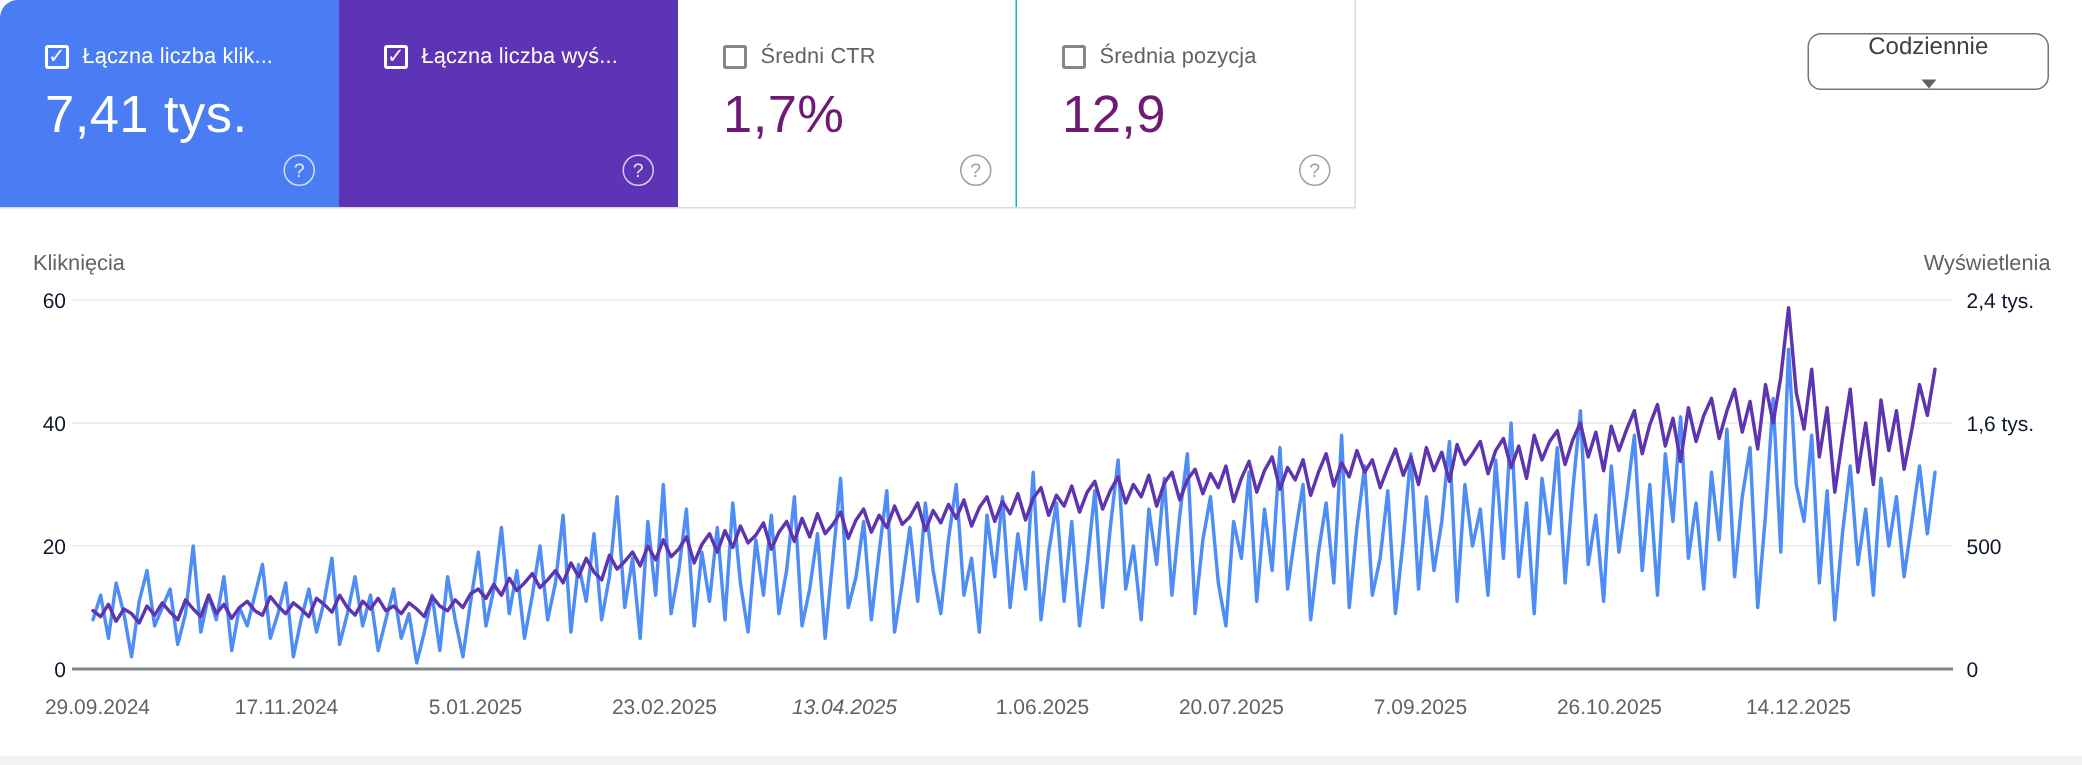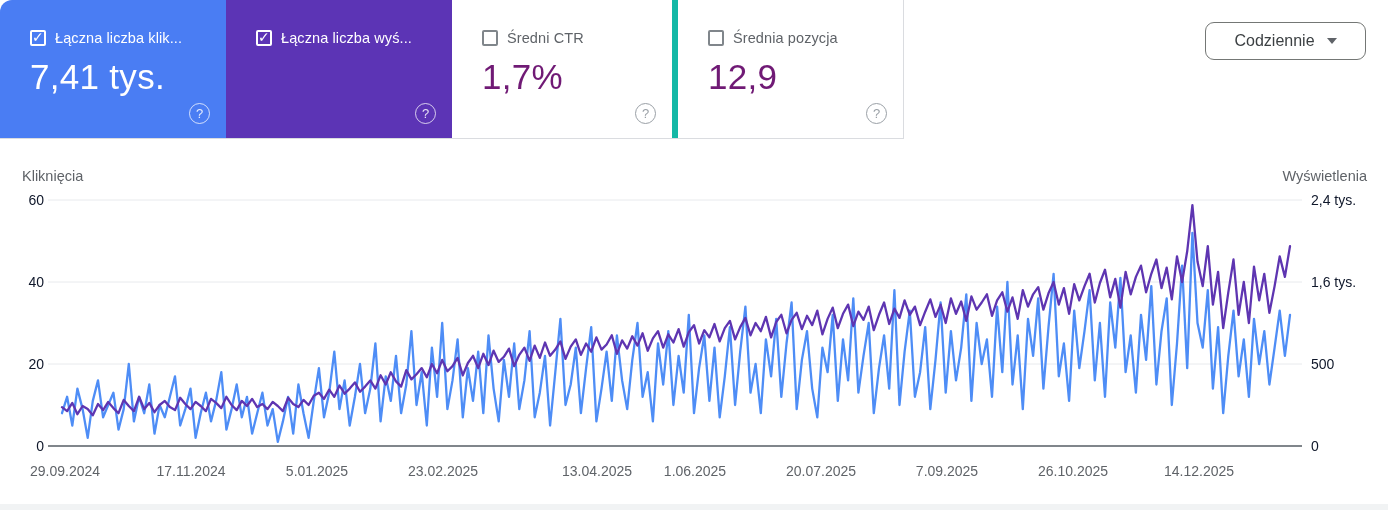--- a/index.html
+++ b/index.html
@@ -13,7 +13,7 @@
   .card.c-clicks { background:#4a7df3; border-top-left-radius:12px; }
   .card.c-impr   { background:#5c34b5; }
   .card.c-white  { background:#fff; }
-  .card.c-ctr    { border-right:6px solid #14b8a6; }
+  .card.c-ctr    { border-right:1px solid #14b8a6; }
   .card.c-pos    { border-right:1px solid #dadce0; }
   .card-head { position:absolute; left:30px; top:30px; display:flex; align-items:center; gap:9px; }
   .cbx { width:16px; height:16px; border-radius:2px; flex:0 0 auto; position:relative; }

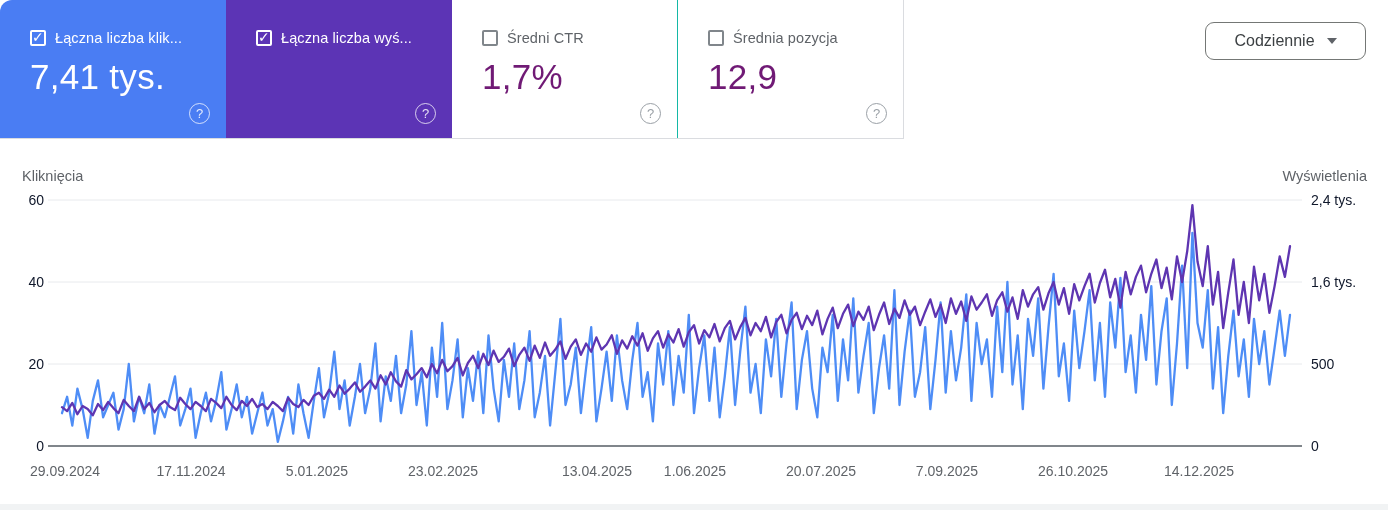--- a/index.html
+++ b/index.html
@@ -34,7 +34,7 @@
   
   .dropdown { position:absolute; top:22px; right:22px; height:38px; min-width:161px; background:#fff;
               border:1px solid #747775; border-radius:9px; display:flex; align-items:center; justify-content:center;
-              gap:12px; padding:0 16px; cursor:pointer; }
+              gap:12px; padding:0 16px; cursor:pointer;flex-direction:column; }
   .dropdown-label { font-size:16px; color:#3c4043; }
   .caret { width:0; height:0; border-left:5px solid transparent; border-right:5px solid transparent; border-top:6px solid #5f6368; }
 

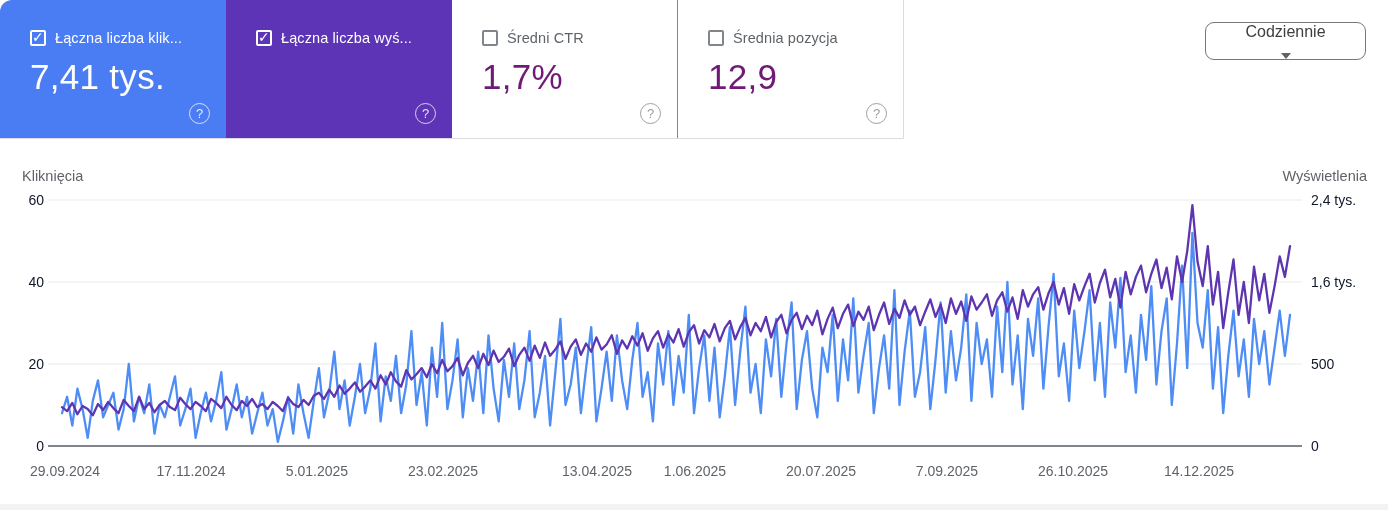--- a/index.html
+++ b/index.html
@@ -130,7 +130,7 @@
       <div class="xtick" style="left: 131px;">17.11.2024</div>
       <div class="xtick" style="left: 257px;">5.01.2025</div>
       <div class="xtick" style="left: 383px;">23.02.2025</div>
-      <div class="xtick" style="left: 537px;">13.04.2025</div>
+      <div class="xtick" style="left: 503px; font-style: italic;">13.04.2025</div>
       <div class="xtick" style="left: 635px;">1.06.2025</div>
       <div class="xtick" style="left: 761px;">20.07.2025</div>
       <div class="xtick" style="left: 887px;">7.09.2025</div>

